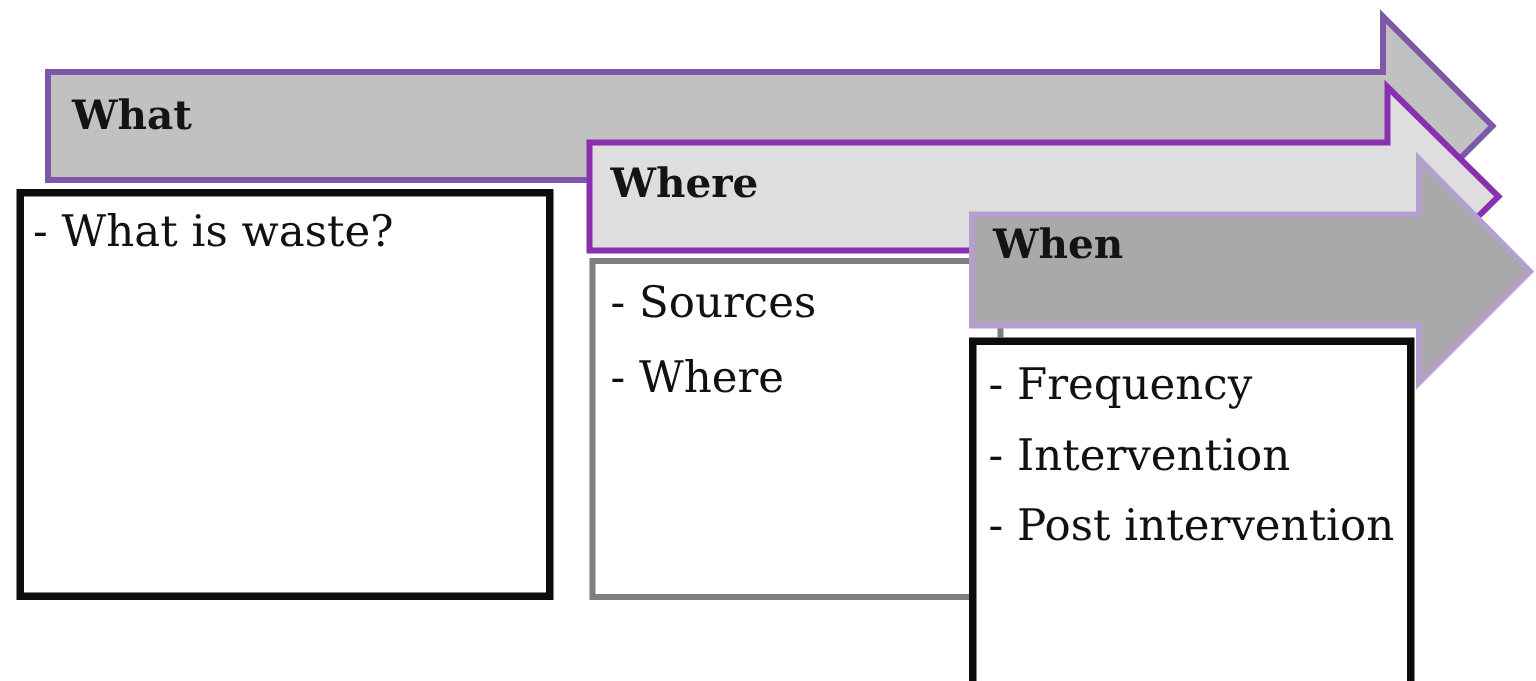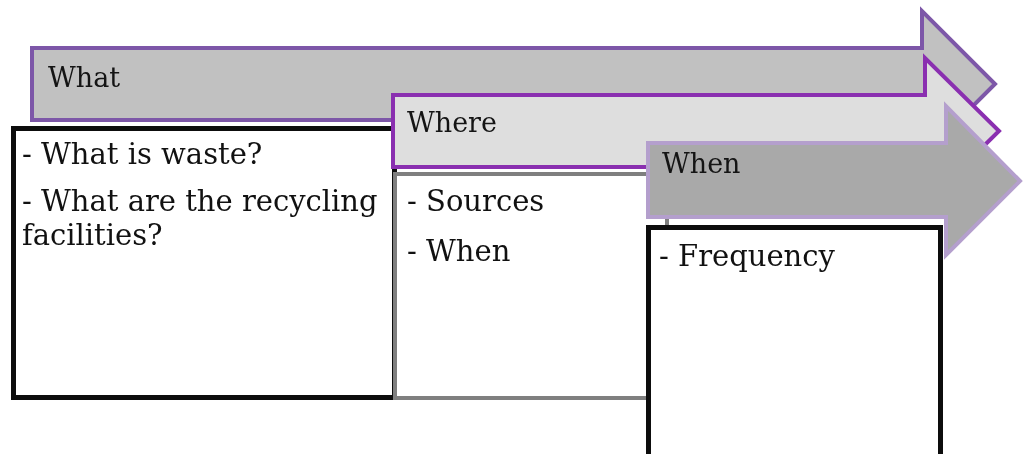--- a/index.html
+++ b/index.html
@@ -30,6 +30,7 @@
     line-height: 32px;
     color: #141414;
     white-space: nowrap;
+    font-weight: bold;
   }
   .label-what  { left: 48px;  top: 62px;  }
   .label-where { left: 407px; top: 107px; }

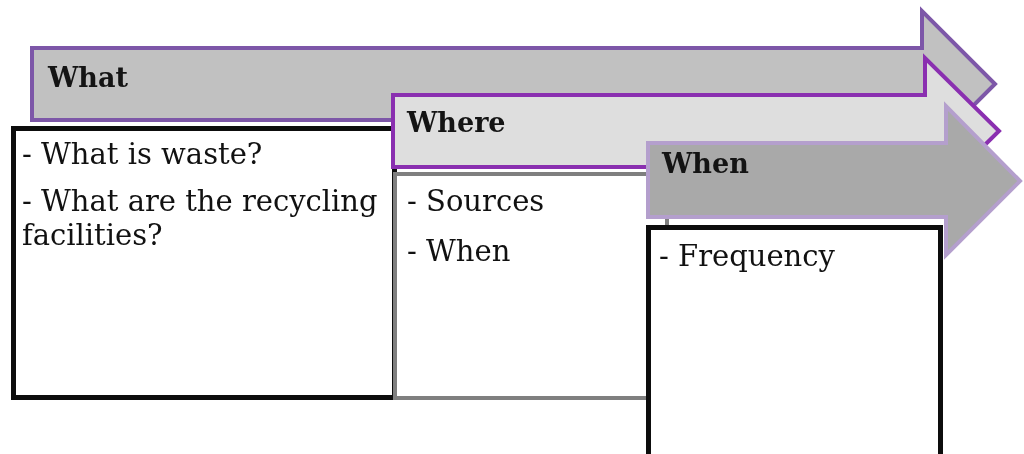--- a/index.html
+++ b/index.html
@@ -47,7 +47,7 @@
   }
   .box-what {
     left: 11px; top: 126px;
-    width: 386px; height: 274px;
+    width: 358px; height: 274px;
     border: 5px solid #0d0d0d;
     padding: 6px 6px 0 6px;
   }

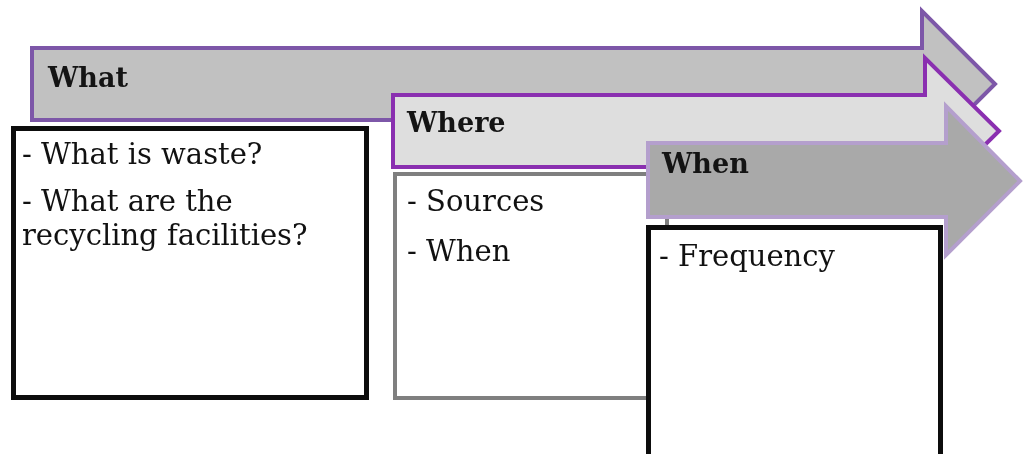--- a/index.html
+++ b/index.html
@@ -77,7 +77,6 @@
 
   <div class="box box-what">
     <div class="item">- What is waste?</div>
-    <div class="item">- What are the recycling facilities?</div>
   </div>
 
   <svg class="arrow-layer" viewBox="0 0 1024 454" xmlns="http://www.w3.org/2000/svg">

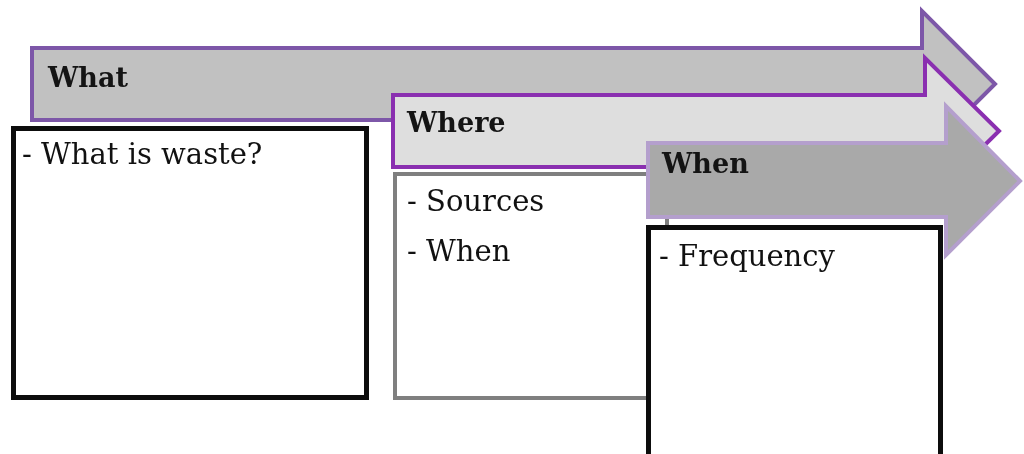--- a/index.html
+++ b/index.html
@@ -86,7 +86,7 @@
 
   <div class="box box-where">
     <div class="item">- Sources</div>
-    <div class="item">- When</div>
+    <div class="item">- Where</div>
   </div>
 
   <svg class="arrow-layer" viewBox="0 0 1024 454" xmlns="http://www.w3.org/2000/svg">

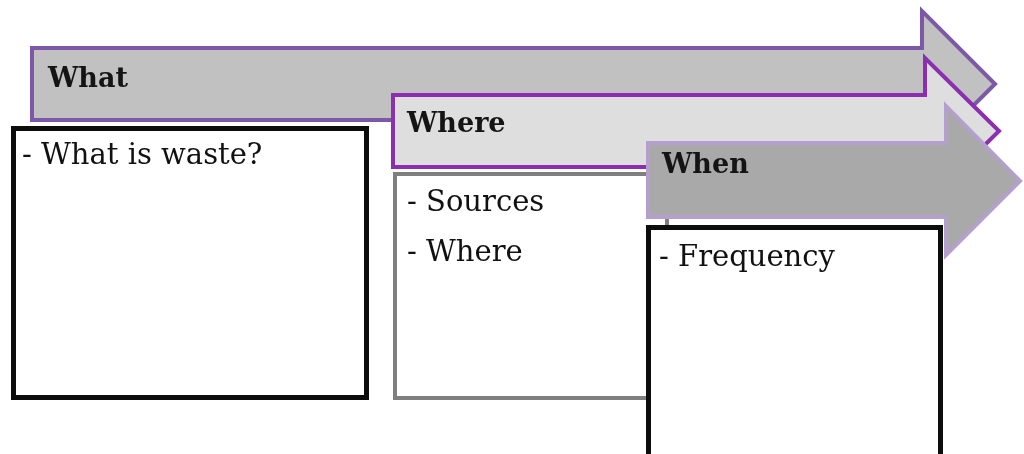--- a/index.html
+++ b/index.html
@@ -96,6 +96,7 @@
 
   <div class="box box-when">
     <div class="item">- Frequency</div>
+    <div class="item">- Intervention</div>
   </div>
 
 </div>

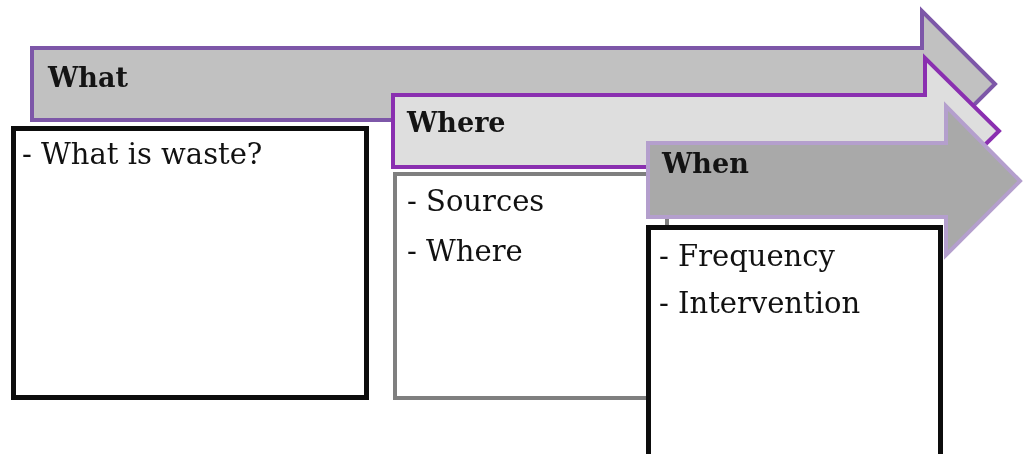--- a/index.html
+++ b/index.html
@@ -97,6 +97,7 @@
   <div class="box box-when">
     <div class="item">- Frequency</div>
     <div class="item">- Intervention</div>
+    <div class="item">- Post intervention</div>
   </div>
 
 </div>

